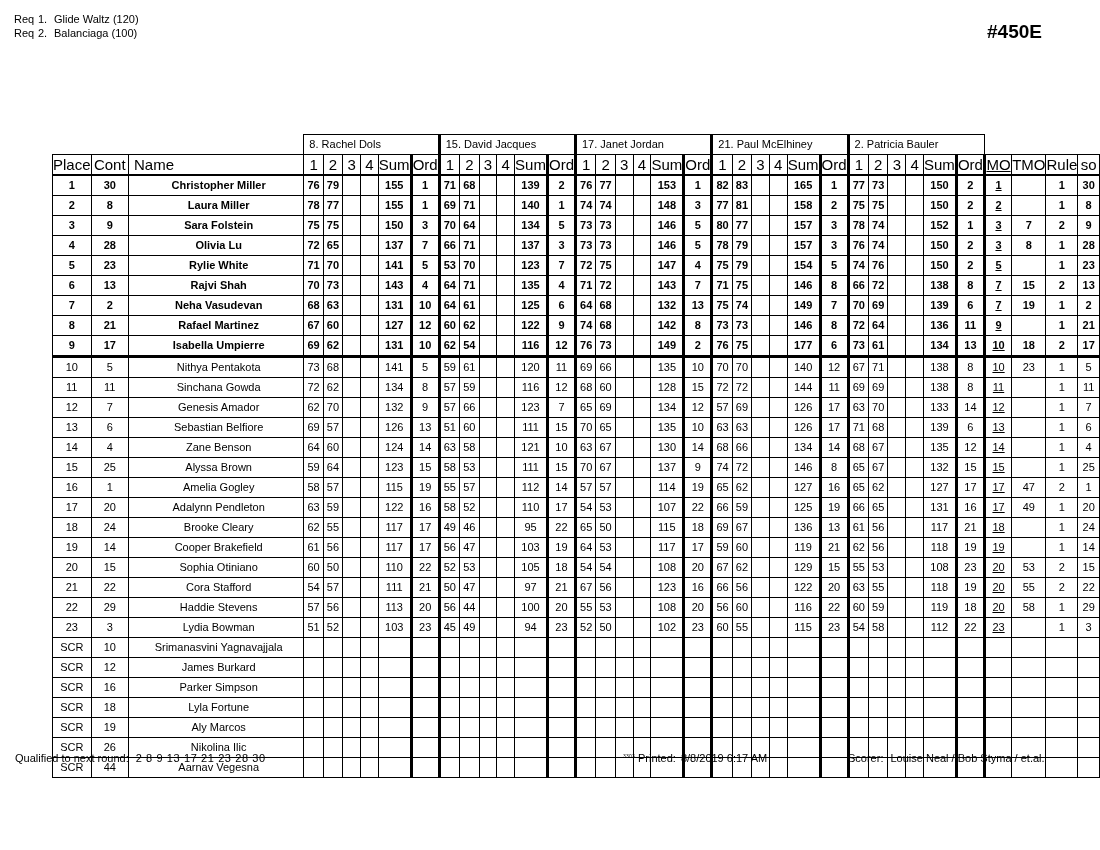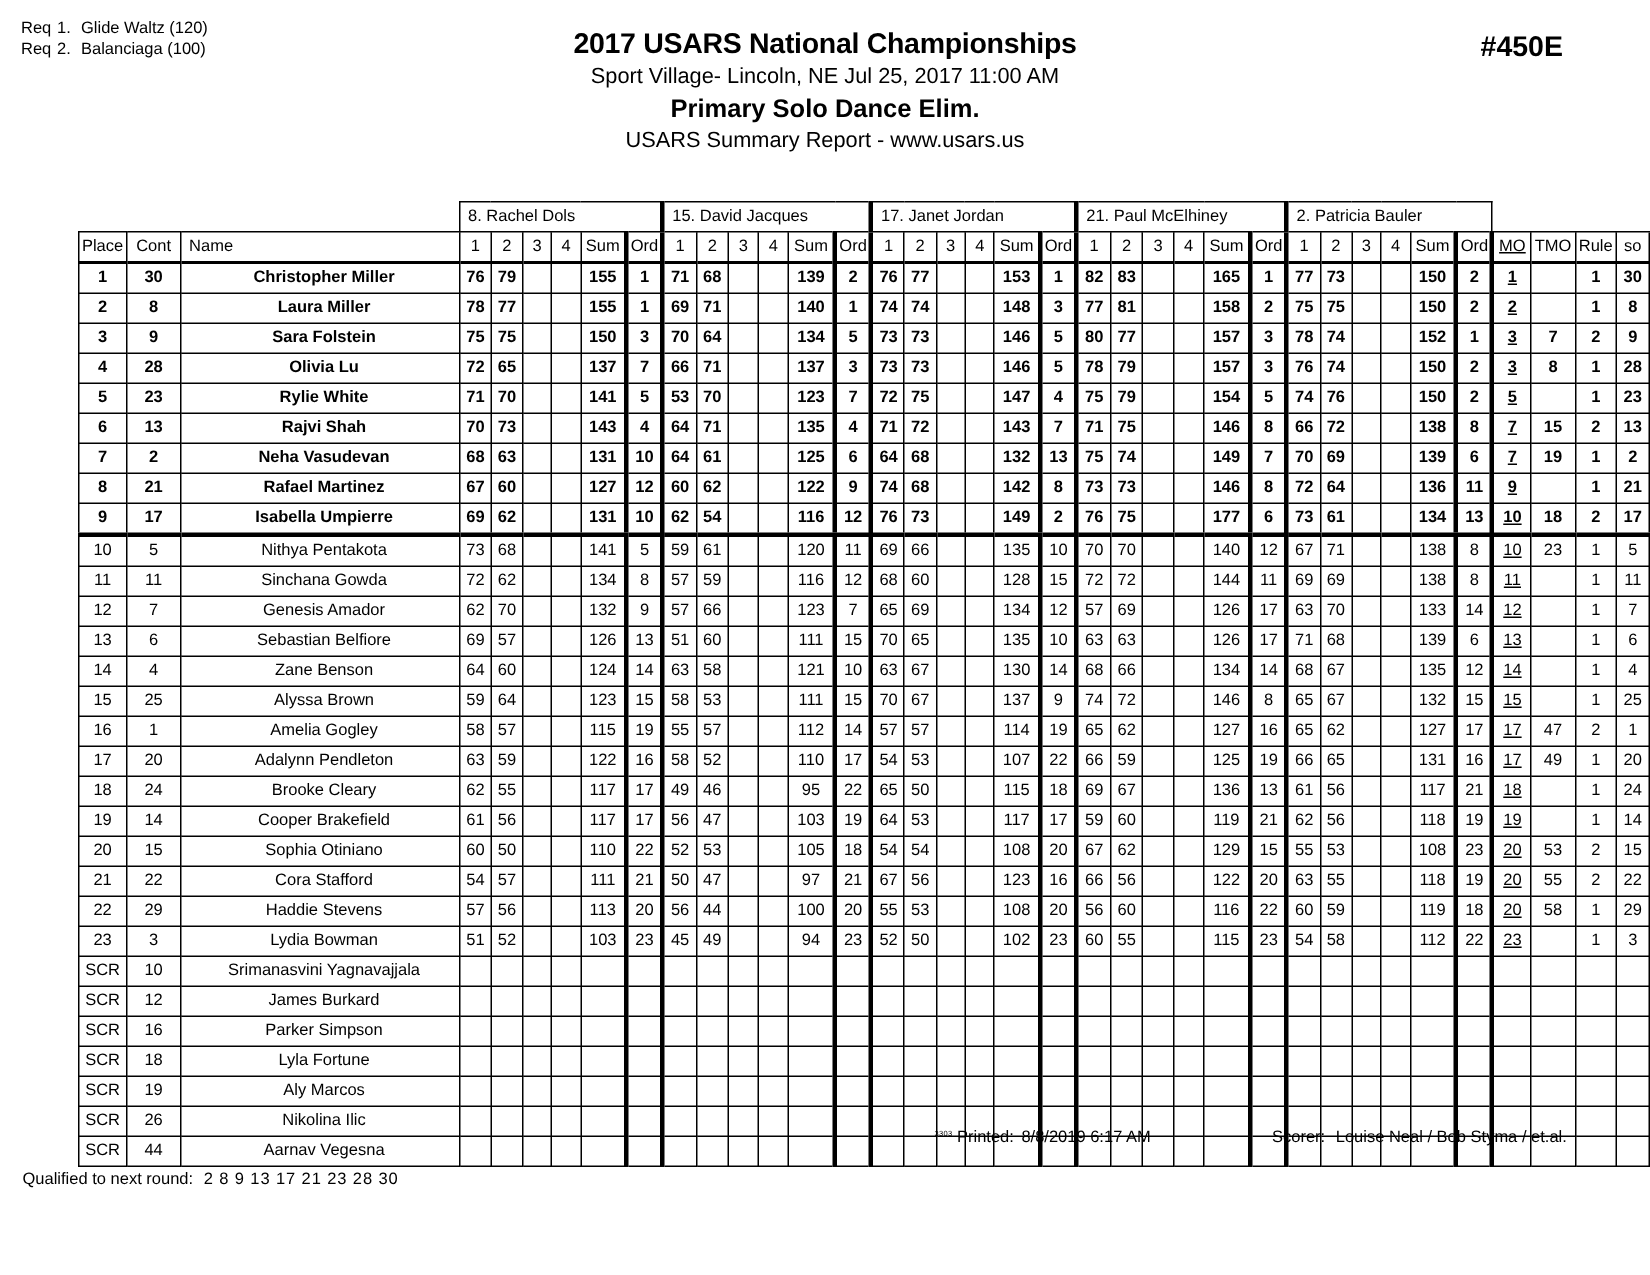--- a/index.html
+++ b/index.html
@@ -184,12 +184,6 @@
     </span>
   </div>
 
-  <div id="title-block">
-    <div class="t1">2017 USARS National Championships</div>
-    <div class="t2">Sport Village- Lincoln, NE  Jul 25, 2017  11:00 AM</div>
-    <div class="t3">Primary Solo Dance Elim.</div>
-    <div class="t4">USARS Summary Report - www.usars.us</div>
-  </div>
 
   <div id="event-code">#450E</div>
 </div>

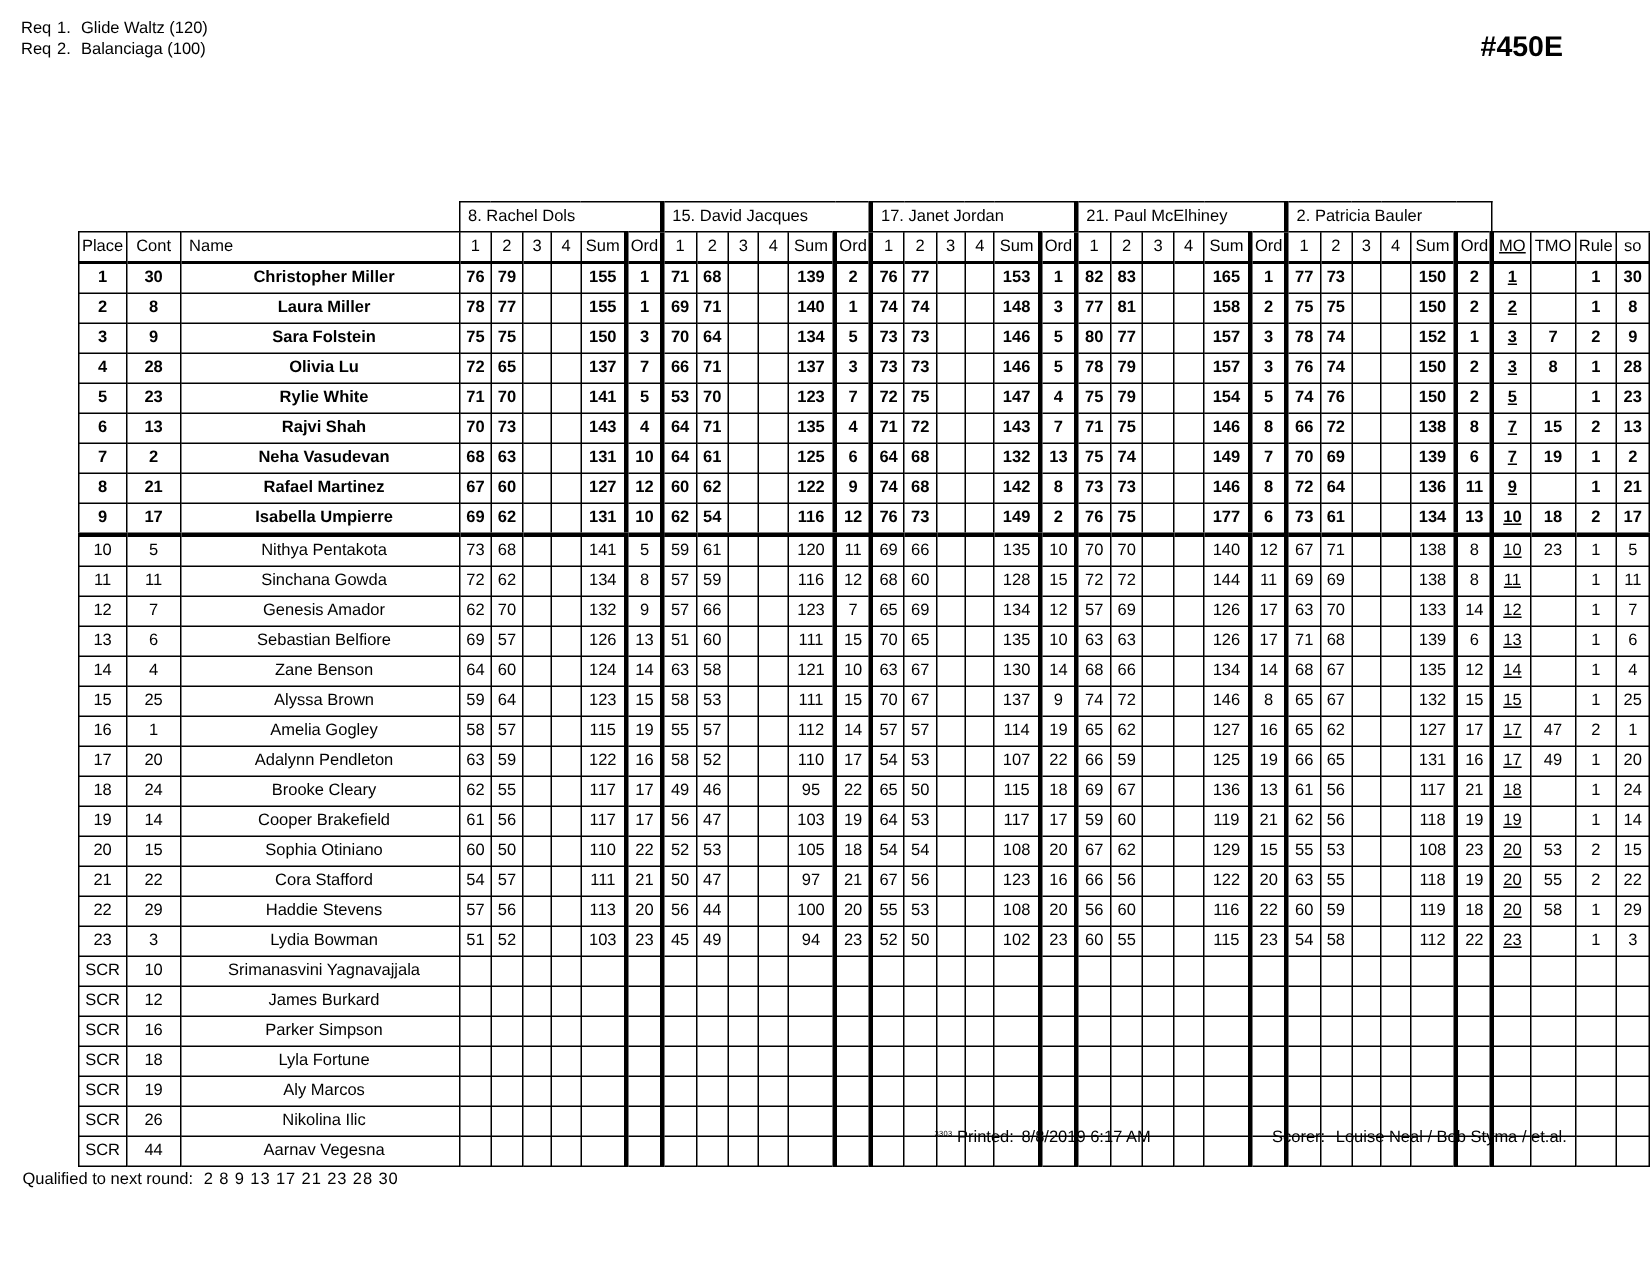--- a/index.html
+++ b/index.html
@@ -104,7 +104,7 @@
   .nb-lr { border-left: none !important; border-right: none !important; border-top: none !important; }
 
   
-  .chead td { font-size: 11px; height: 20px; line-height: 20px; }
+  .chead td { font-size: 15px; height: 20px; line-height: 20px; }
   .chead td.left-lbl { text-align: left; padding-left: 4px; }
 
   

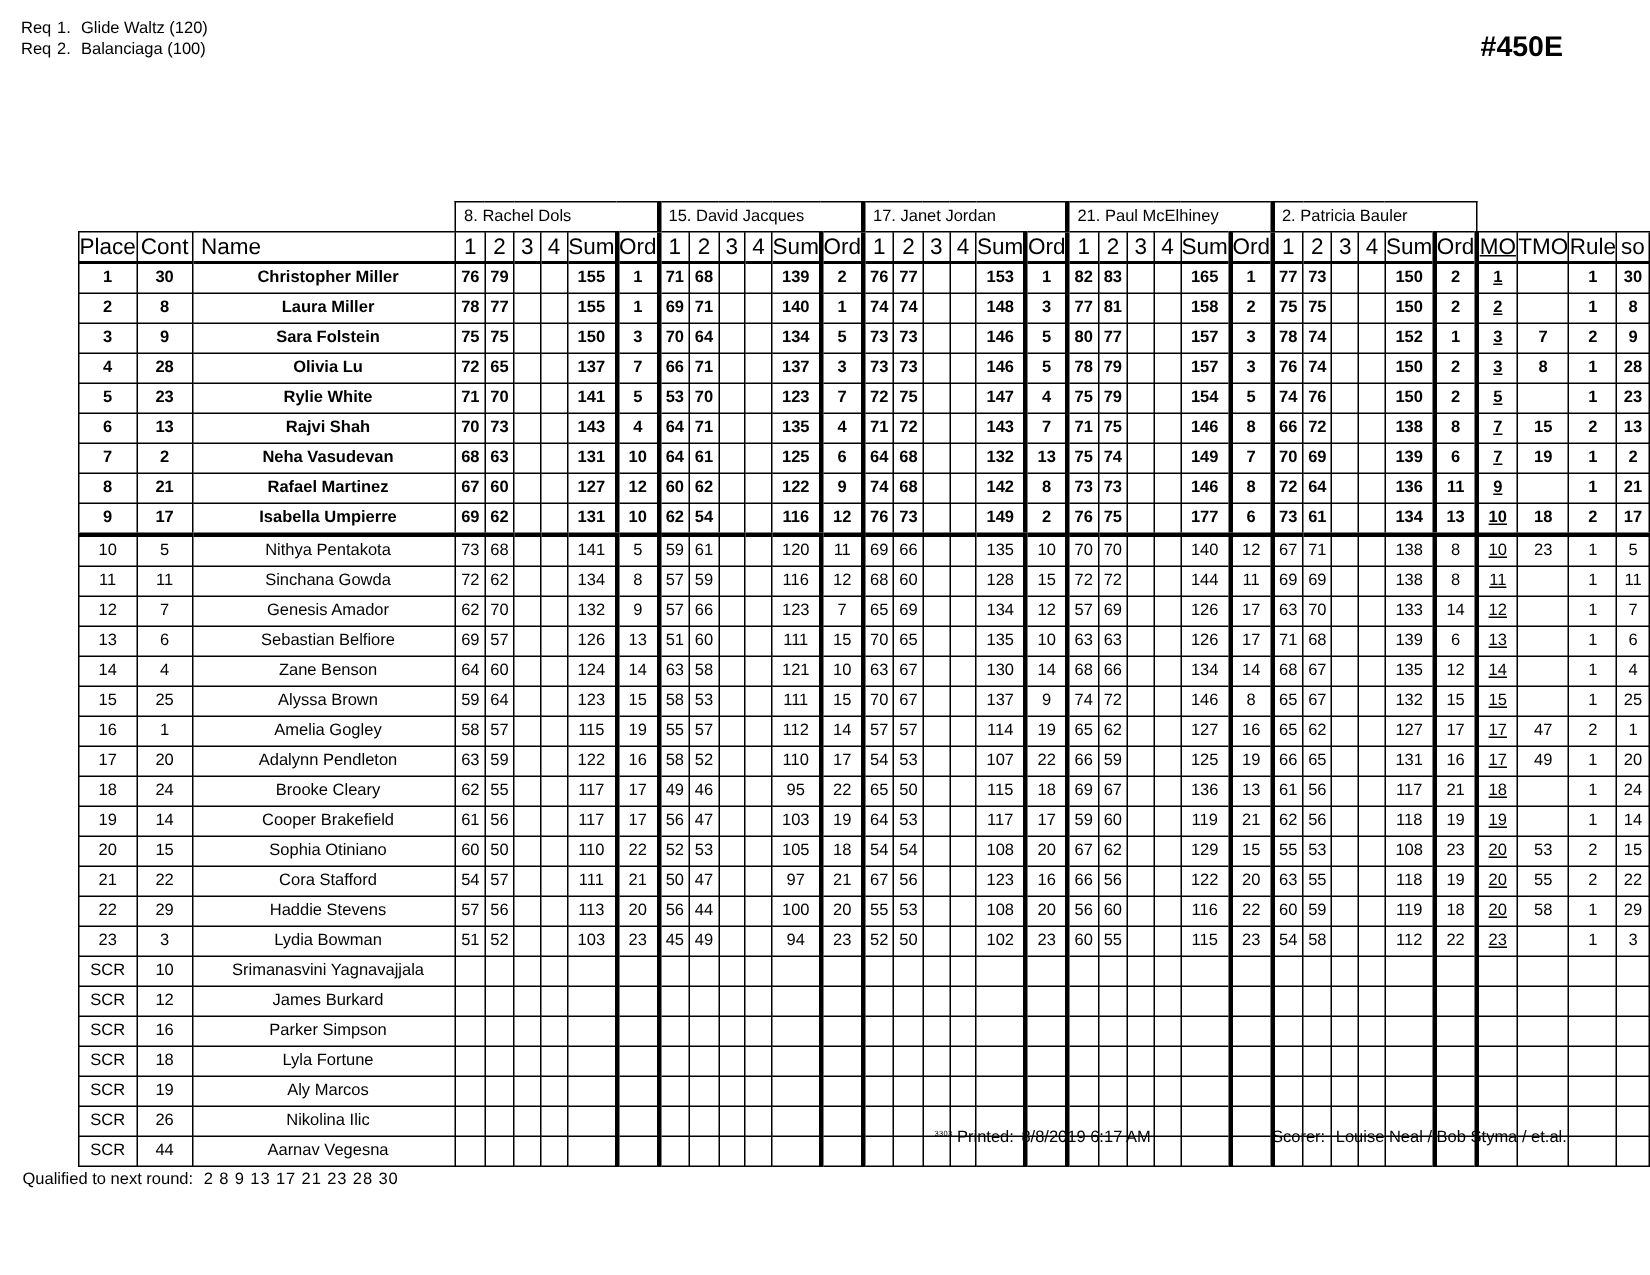--- a/index.html
+++ b/index.html
@@ -147,7 +147,6 @@
     left: 0;
     top: 0;
     white-space: nowrap;
-    margin-top: 28px;
   }
   #qualified .qnums { margin-left: 7px; letter-spacing: 0.6px; }
   #printed {

